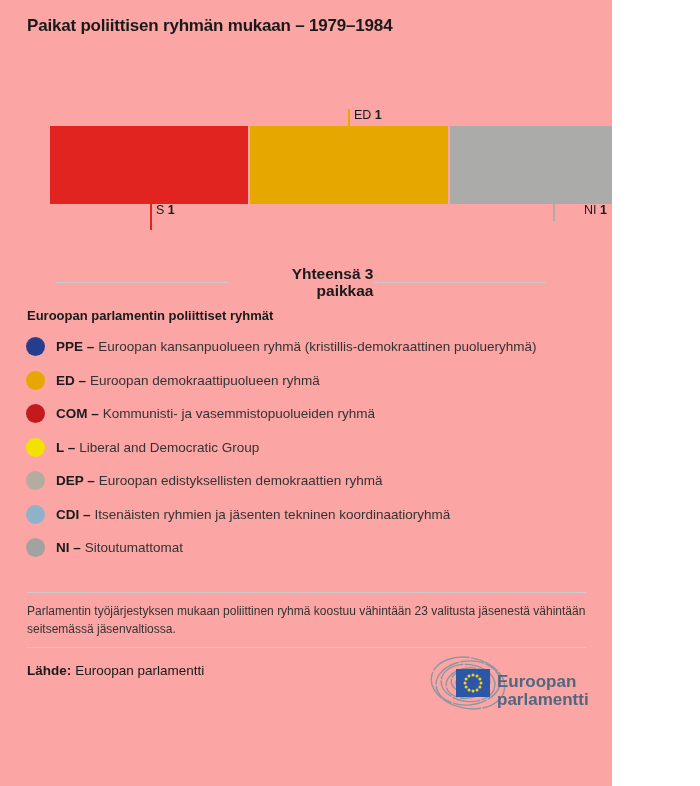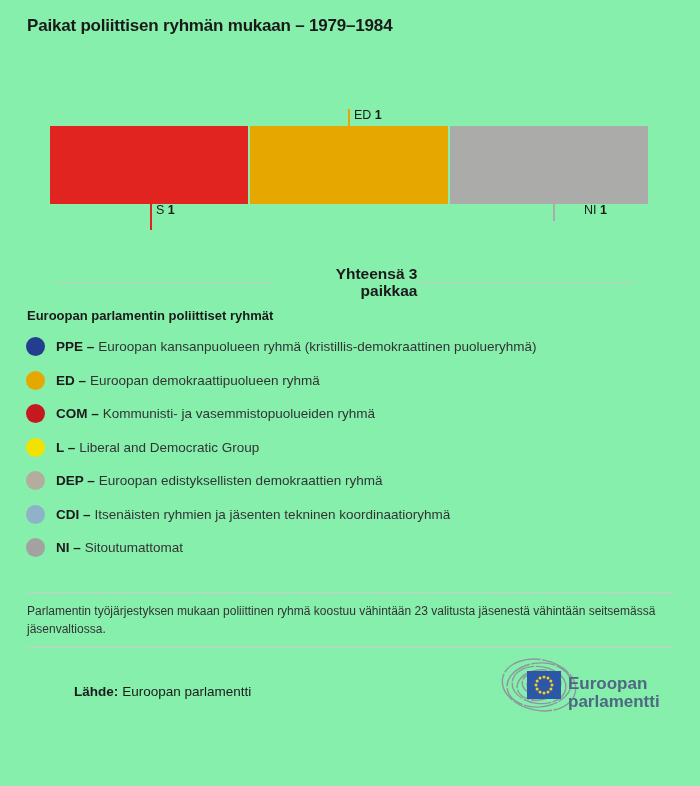--- a/index.html
+++ b/index.html
@@ -5,7 +5,7 @@
   * { margin:0; padding:0; box-sizing:border-box; }
   html,body { background:#ffffff; }
   .page {
-    position:relative; width:700px; height:786px; background:#86efac;
+    position:relative; width:612px; height:786px; background:#fca5a5;
     font-family:"Liberation Sans", sans-serif; color:#1a1a1a; overflow:hidden;
   }
   .title { margin:16px 27px 0; font-size:17px; font-weight:700; color:#1a1a1a; letter-spacing:-0.2px; }

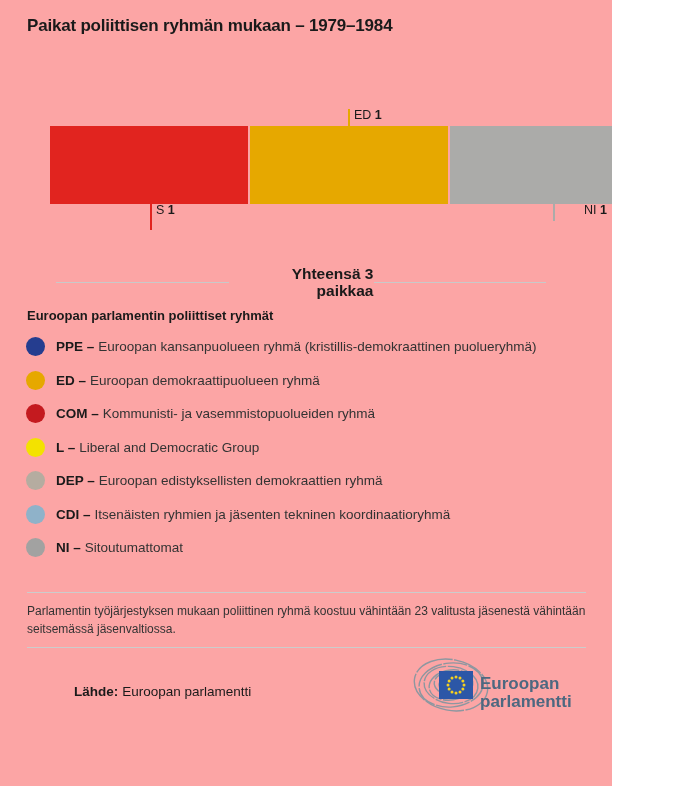--- a/index.html
+++ b/index.html
@@ -39,7 +39,7 @@
   .rule-top { margin-top:27px; }
   .footnote { margin:9px 26px 8px 27px; font-size:12px; line-height:1.55; color:#333333; }
 
-  .bottom-row { margin-top:8px; height:58px; display:flex; justify-content:space-between; align-items:center; padding:0 23px 0 27px;margin-left:47px; }
+  .bottom-row { margin-top:8px; height:58px; display:flex; justify-content:space-between; align-items:flex-start; padding:0 6px 0 27px; }
   .source { font-size:13.5px; color:#1a1a1a; position:relative; top:7px; }
   .source b { font-weight:700; margin-right:4px; }
   .ep-logo { display:block; }

